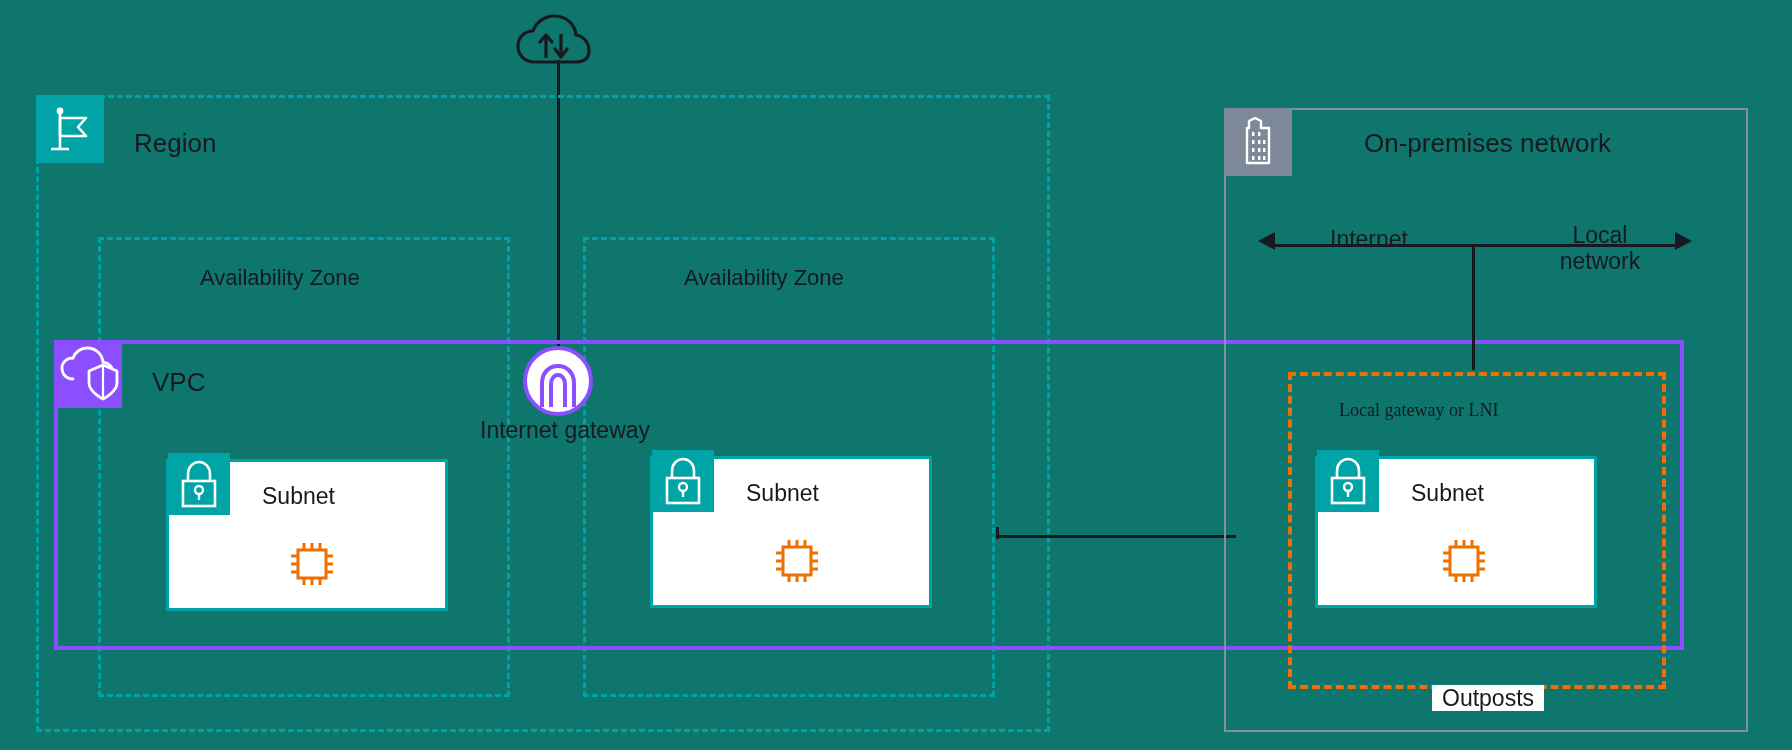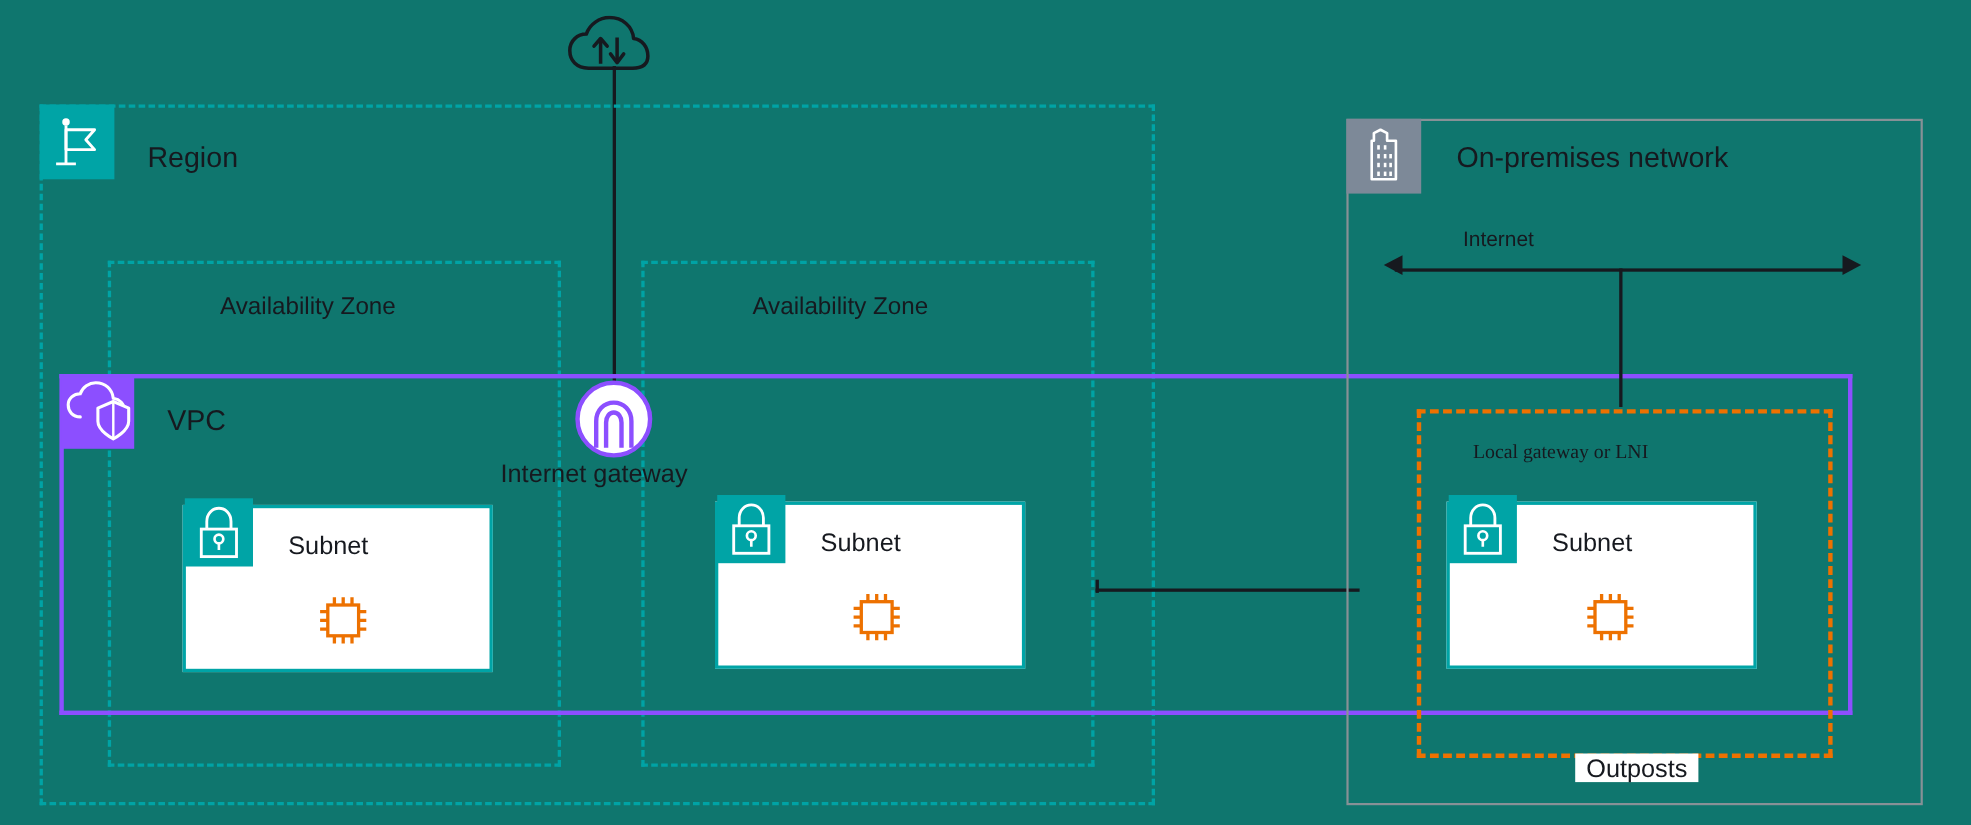--- a/index.html
+++ b/index.html
@@ -63,7 +63,7 @@
   #onprem-box{position:absolute;left:1224px;top:108px;width:524px;height:624px;
     border:2px solid #879196;box-sizing:border-box;background:transparent;}
   #onprem-icon{position:absolute;left:1224px;top:108px;width:68px;height:68px;background:#7d8998;}
-  #onprem-label{left:1324px;top:129px;font-size:26px;}
+  #onprem-label{left:1364px;top:129px;font-size:26px;}
 
   
   #arrow-line{position:absolute;left:1268px;top:244px;width:410px;height:3px;background:#16191f;}

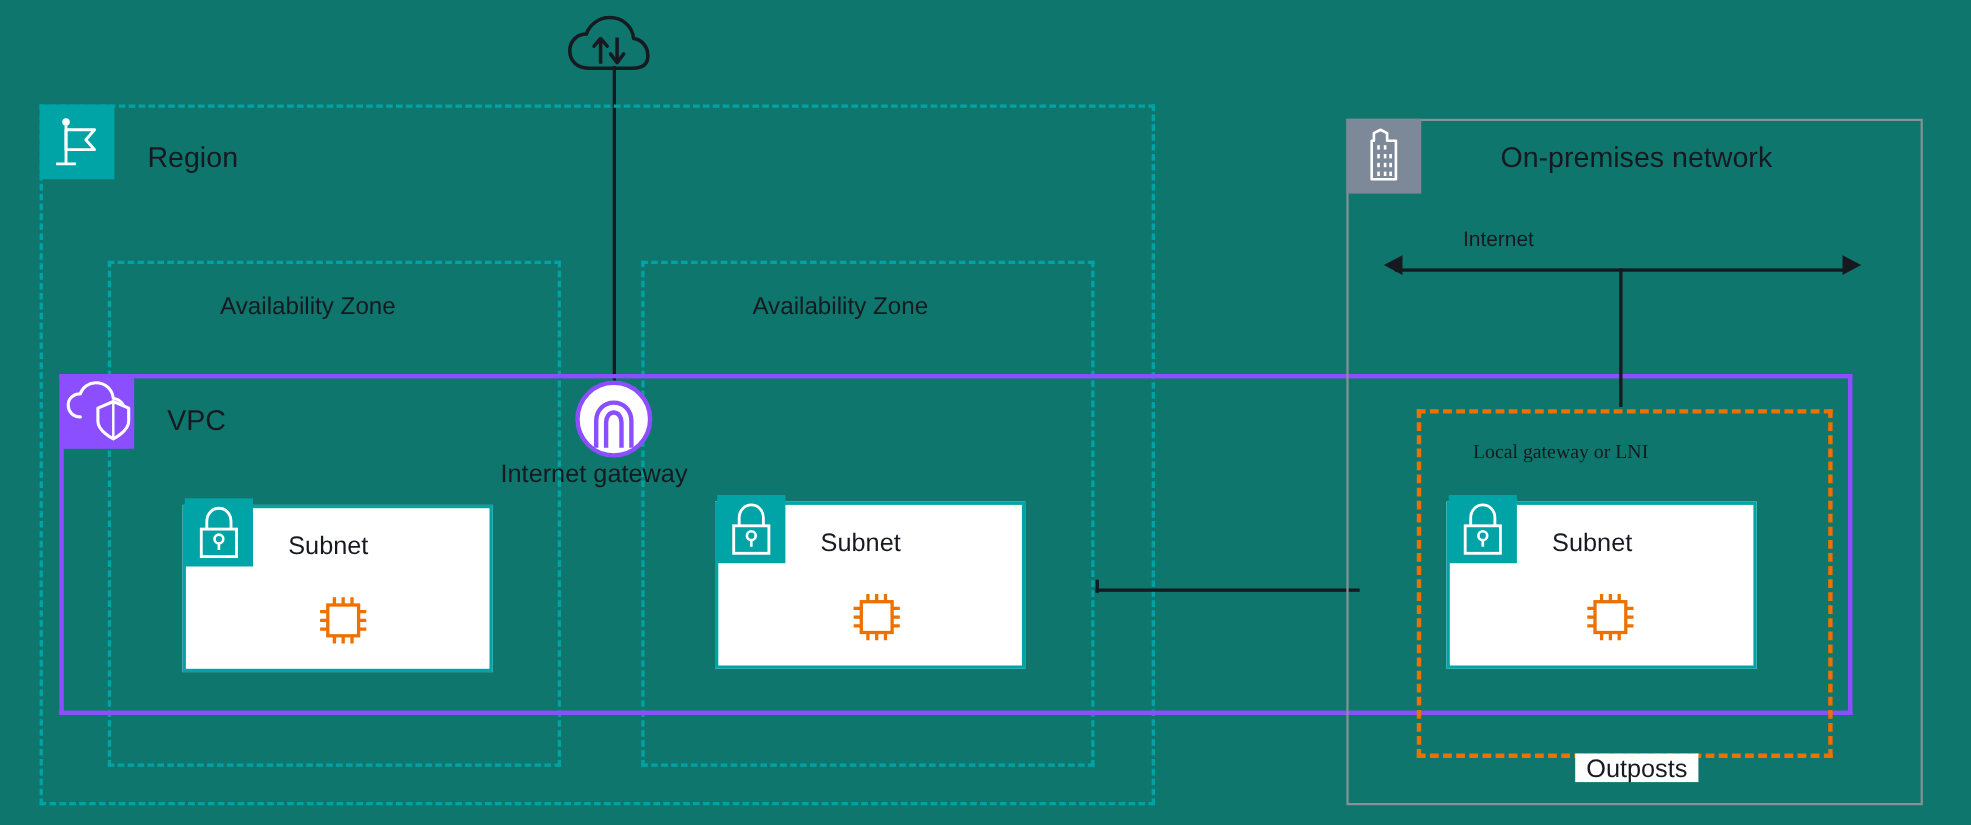--- a/index.html
+++ b/index.html
@@ -72,7 +72,7 @@
   #arrow-right{position:absolute;left:1675px;top:232px;width:0;height:0;
     border-top:9px solid transparent;border-bottom:9px solid transparent;border-left:17px solid #16191f;}
   #arrow-stem{position:absolute;left:1472px;top:244px;width:3px;height:126px;background:#16191f;}
-  #internet-label{left:1330px;top:208px;font-size:19px;}
+  #internet-label{left:1330px;top:226px;font-size:23px;}
   #localnet-label{left:1540px;top:222px;font-size:23px;text-align:center;width:120px;}
 
   

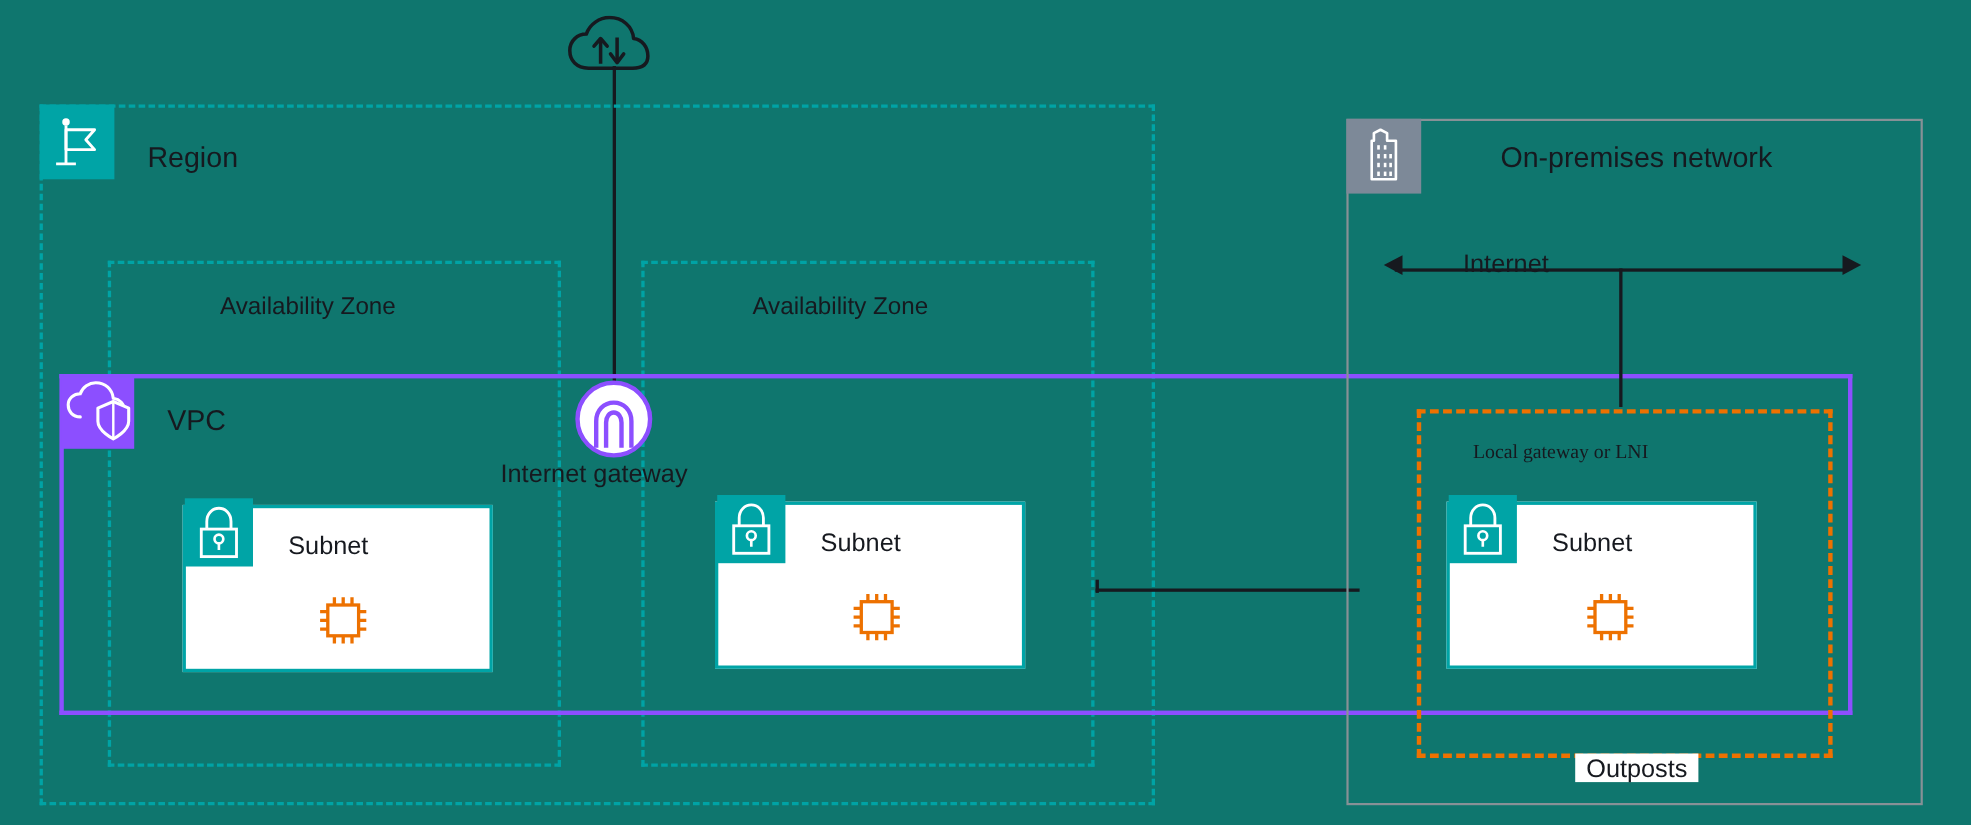--- a/index.html
+++ b/index.html
@@ -227,6 +227,8 @@
   <div id="arrow-right"></div>
   <div id="arrow-stem"></div>
   <div class="lbl" id="internet-label">Internet</div>
+  <div class="lbl" id="localnet-label">Local
+network</div>
 
   <div id="outposts-box"></div>
   <div class="lbl" id="lgw-label">Local gateway or LNI</div>

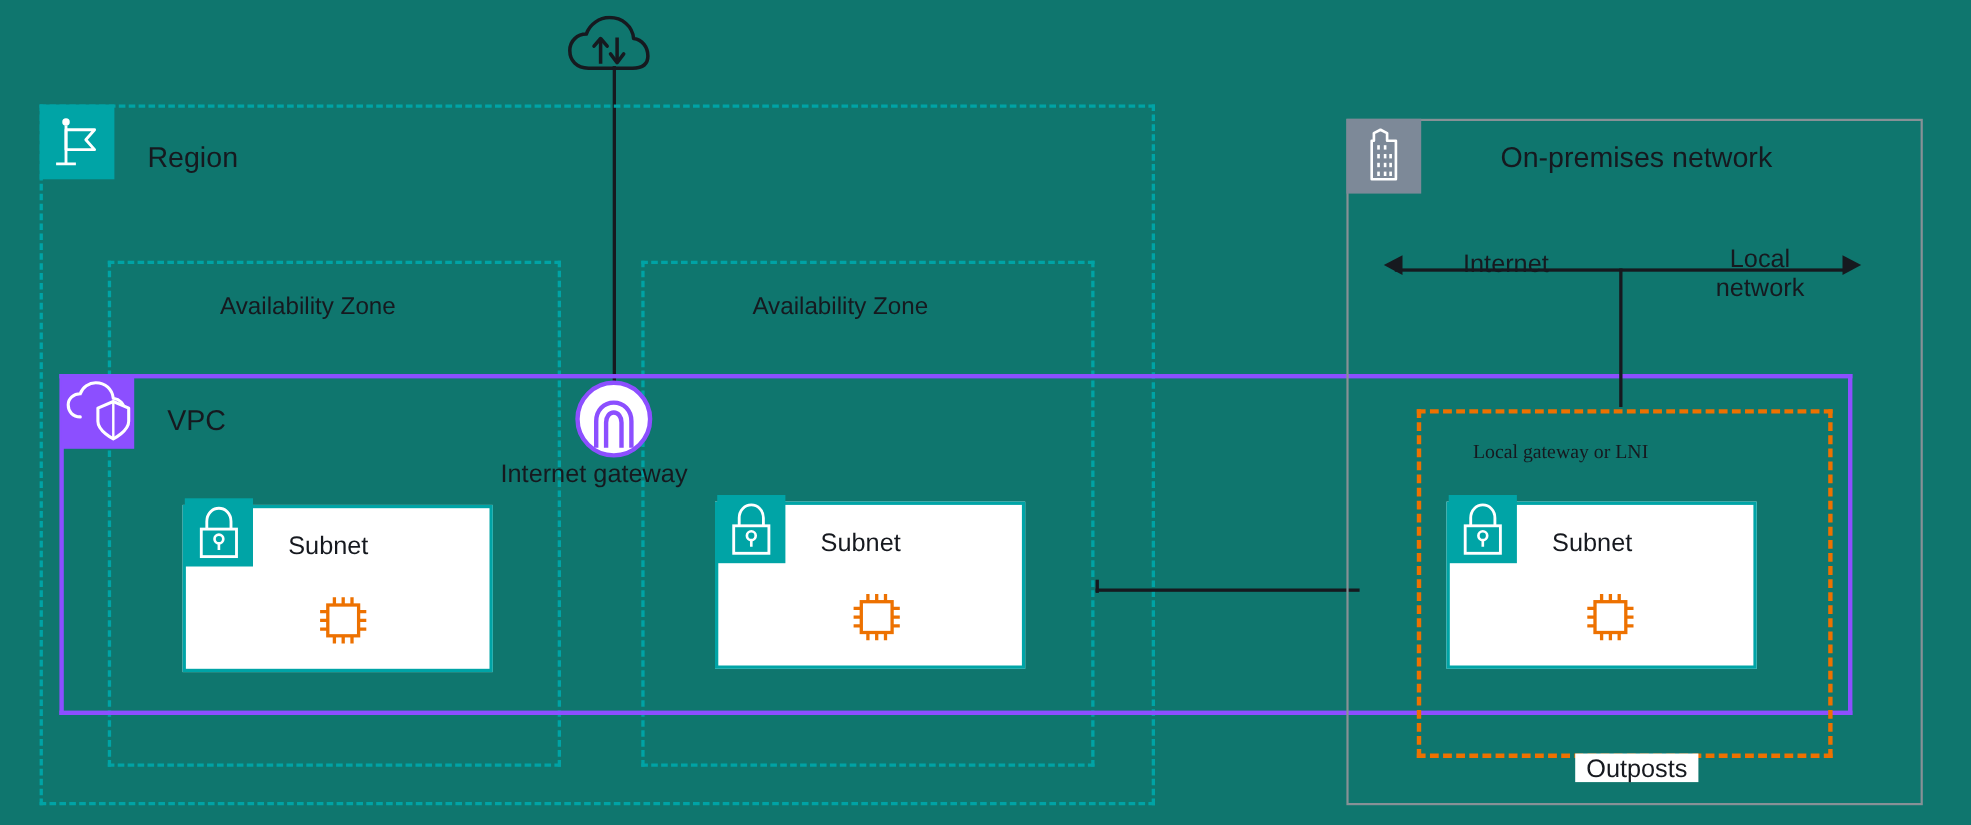--- a/index.html
+++ b/index.html
@@ -36,7 +36,7 @@
 
   
   #igw-icon{position:absolute;left:522px;top:345px;width:72px;height:72px;}
-  #igw-label{left:455px;top:417px;font-size:23px;}
+  #igw-label{left:480px;top:417px;font-size:23px;}
 
   
   .subnet-box{position:absolute;border:3px solid #00a4a6;box-sizing:border-box;background:#fff;}

